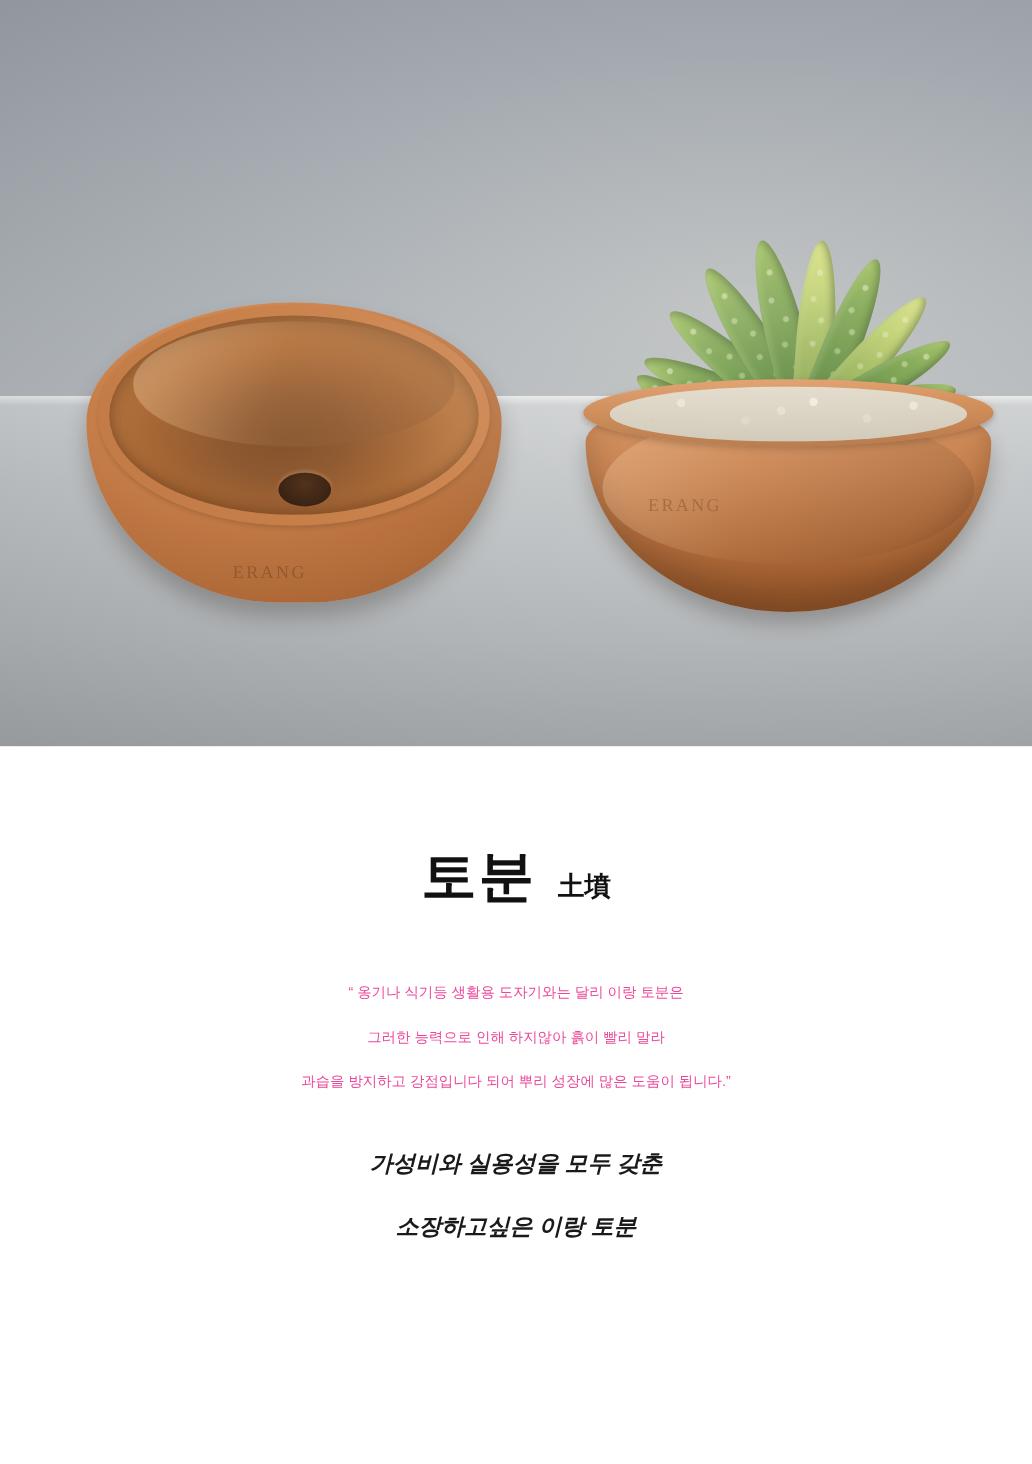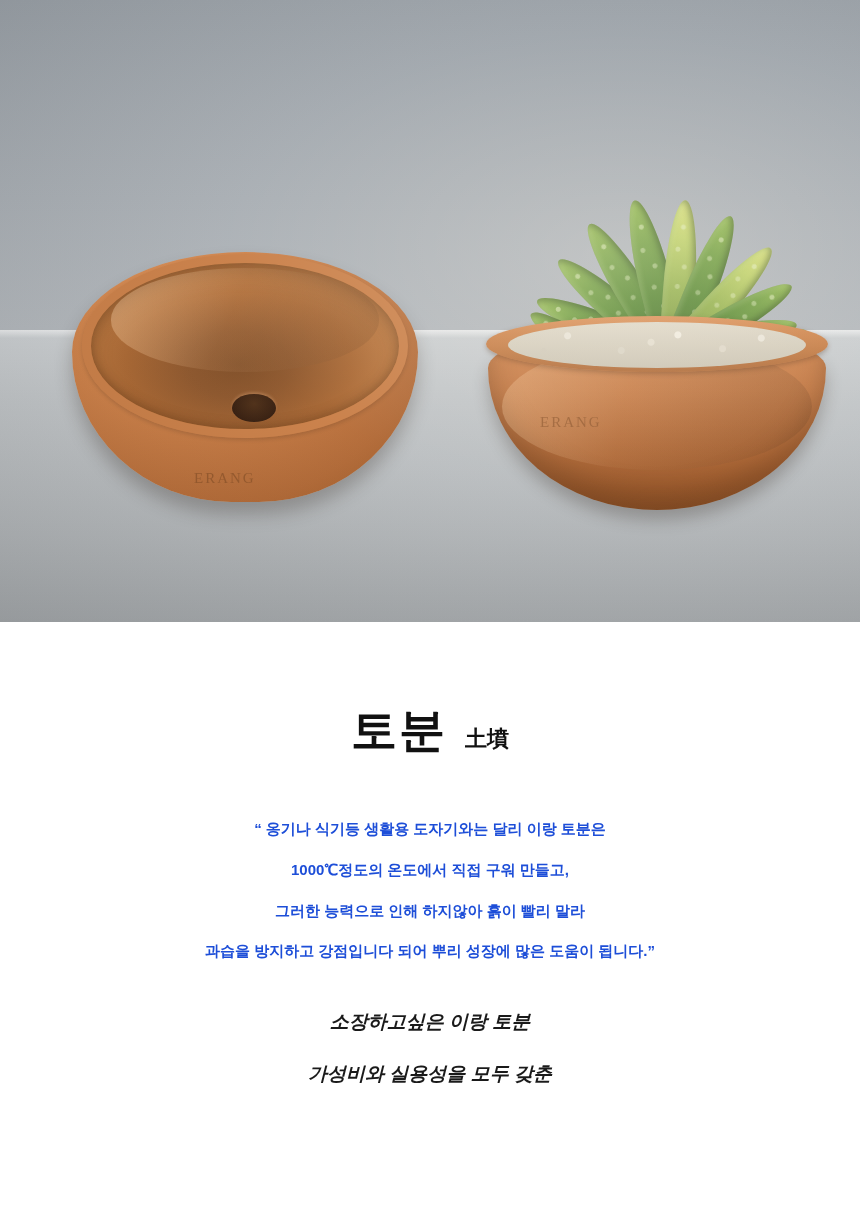--- a/index.html
+++ b/index.html
@@ -274,9 +274,9 @@
   }
   .quote p {
     margin: 0 0 22px 0;
-    font-size: 15px;
-    font-weight: 700;
-    color: #1d4ed8;
+    font-size: 12px;
+    font-weight: 400;
+    color: #ec4899;
     line-height: 1.25;
   }
   .closing {

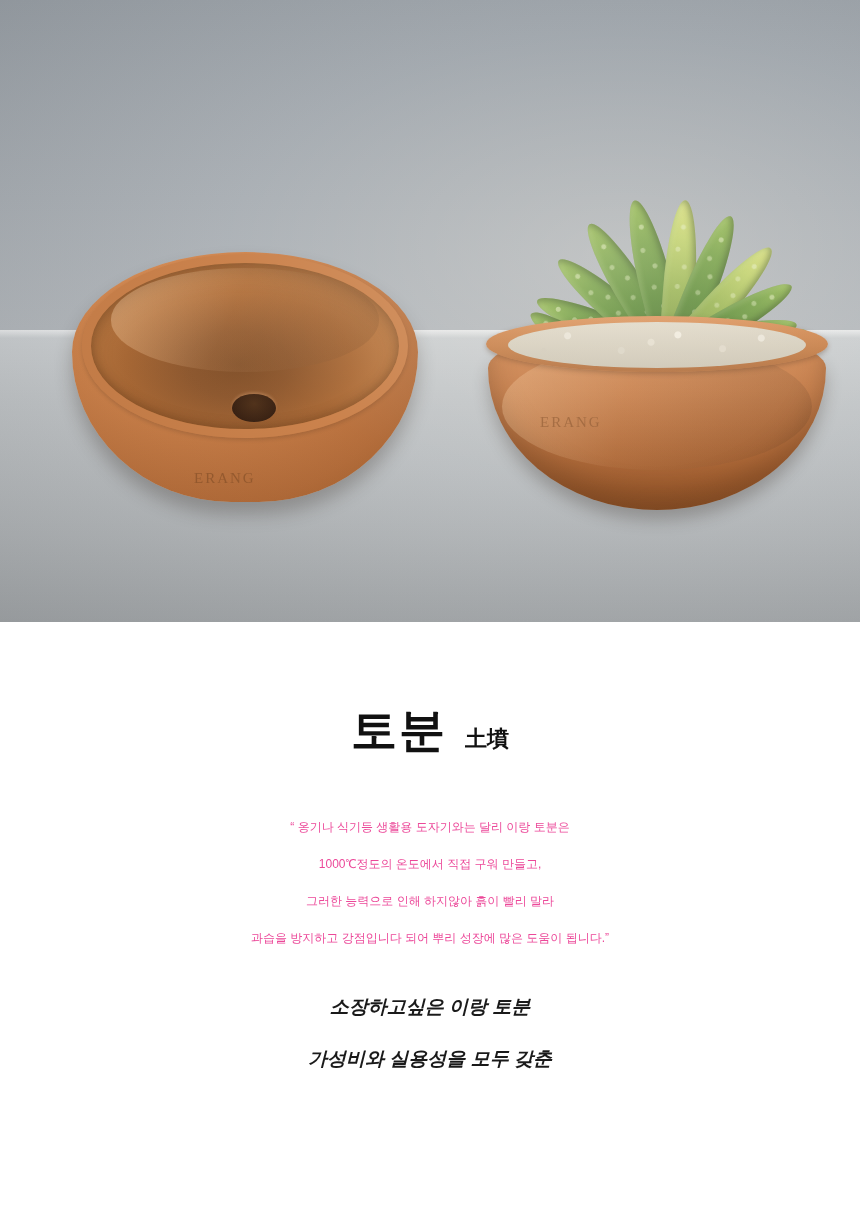--- a/index.html
+++ b/index.html
@@ -344,7 +344,6 @@
 
     <div class="quote">
       <p>“ 옹기나 식기등 생활용 도자기와는  달리 이랑 토분은</p>
-      <p>1000℃정도의  온도에서  직접 구워 만들고,</p>
       <p>그러한 능력으로 인해 하지않아 흙이 빨리 말라</p>
       <p>과습을 방지하고 강점입니다 되어 뿌리 성장에 많은 도움이 됩니다.”</p>
     </div>

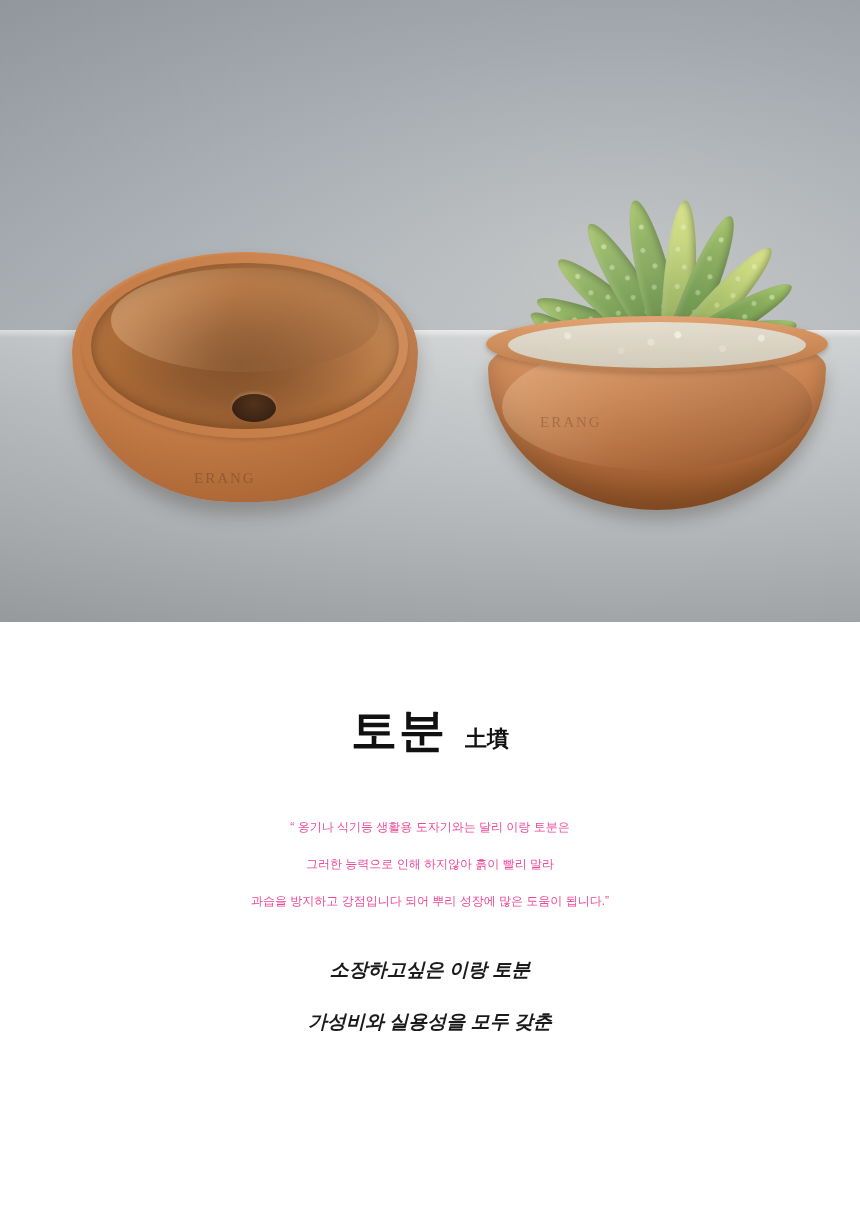--- a/index.html
+++ b/index.html
@@ -349,8 +349,8 @@
     </div>
 
     <div class="closing">
+      <p>가성비와 실용성을 모두 갖춘</p>
       <p>소장하고싶은 이랑 토분</p>
-      <p>가성비와 실용성을 모두 갖춘</p>
     </div>
 
   </div>

